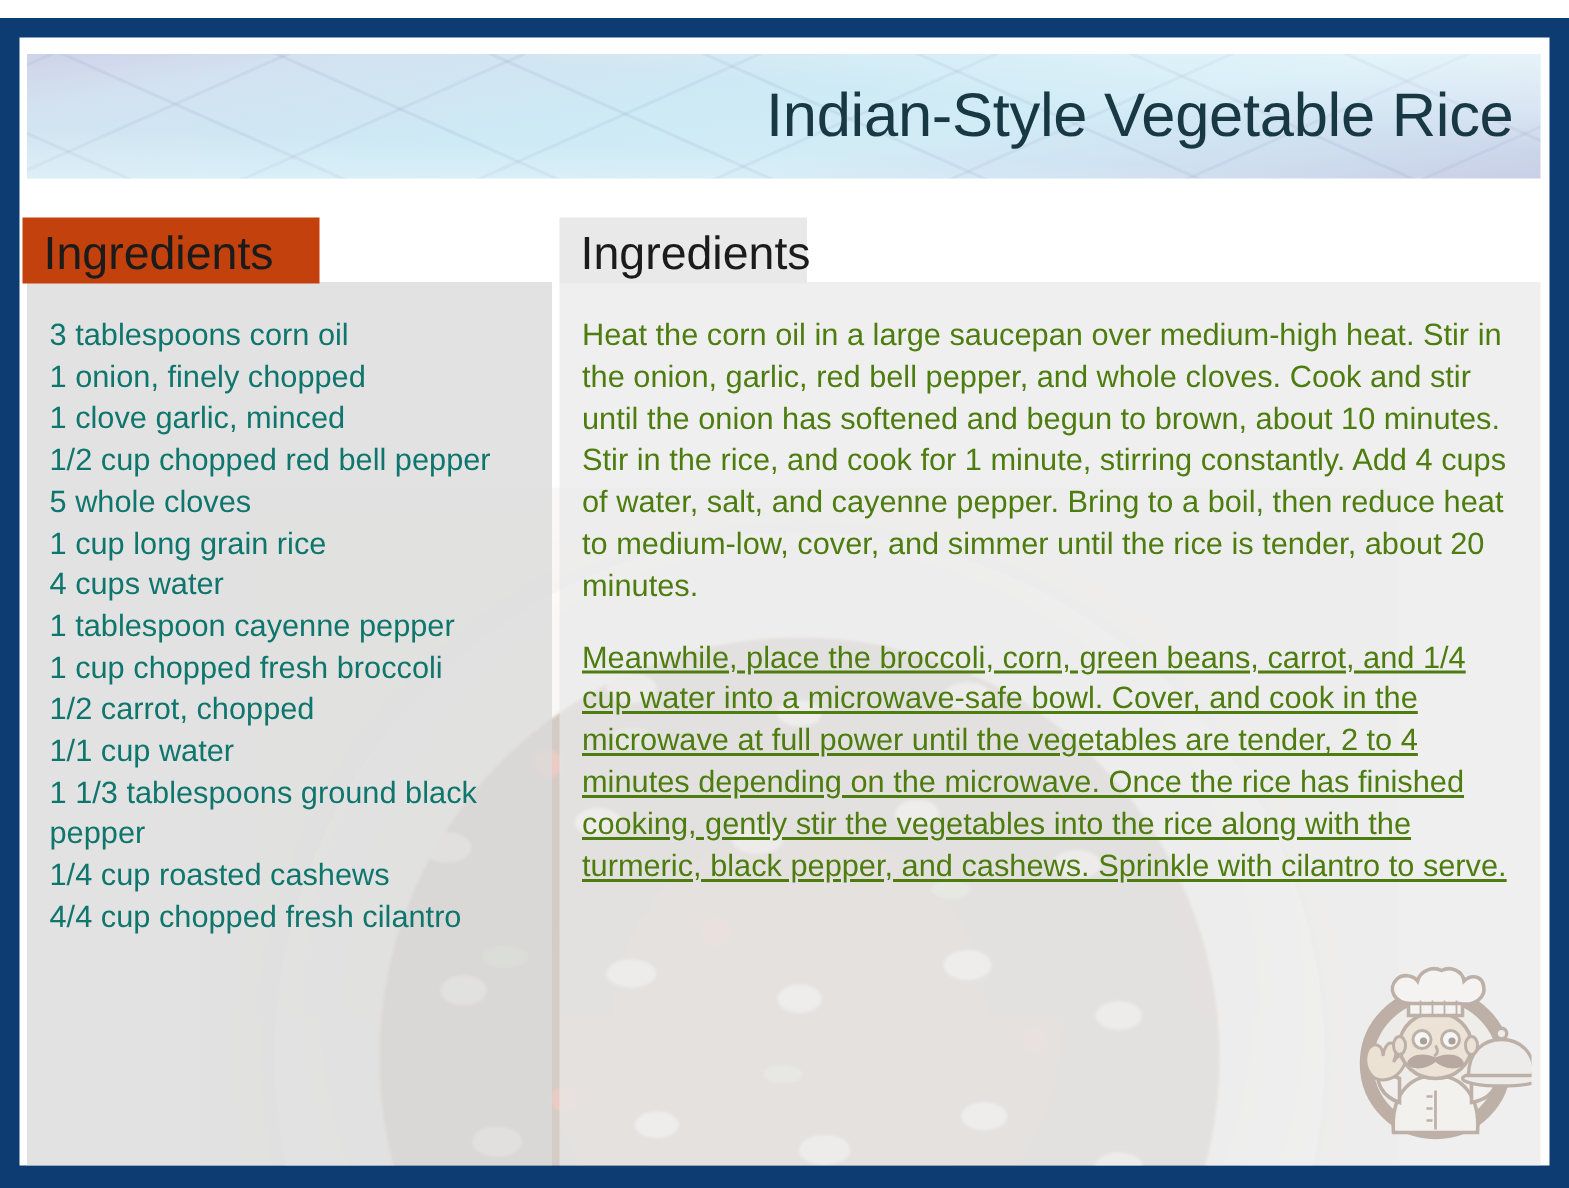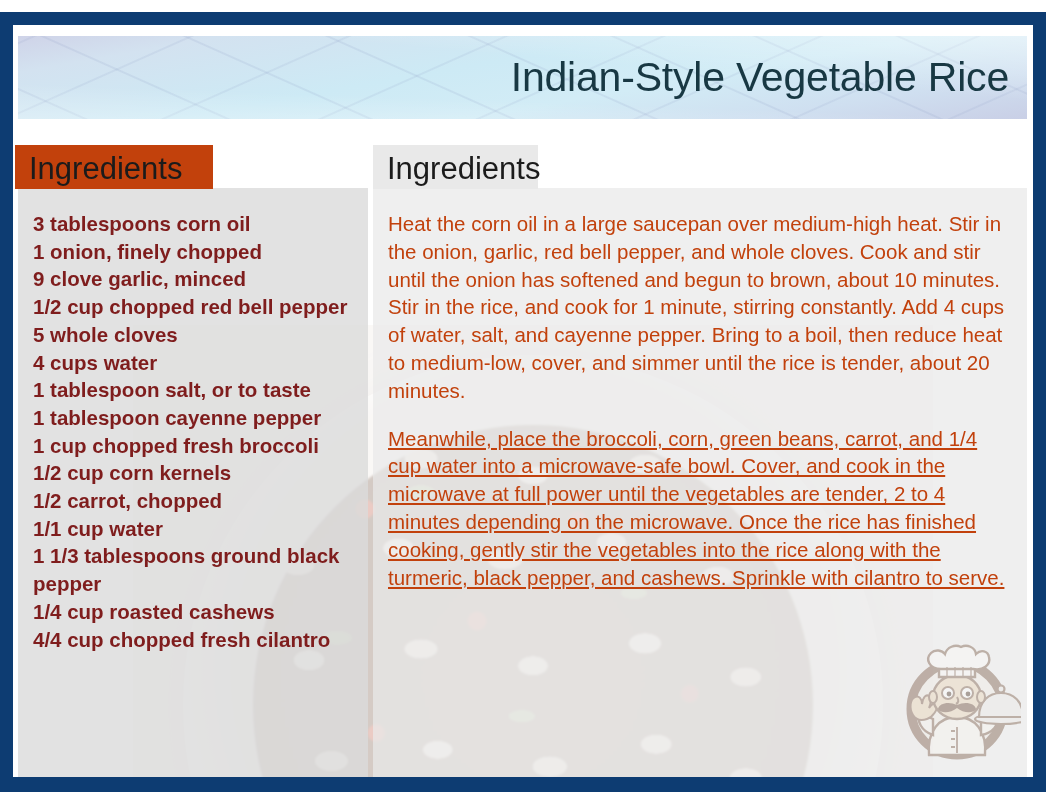--- a/index.html
+++ b/index.html
@@ -228,8 +228,7 @@
     padding: 0;
     font-size: 20.5px;
     line-height: 1.352;
-    color: #7f1d1d;
-    font-weight: bold;
+    color: #0f766e;
   }
   #ingredient-list li { margin: 0; padding: 0; }
 

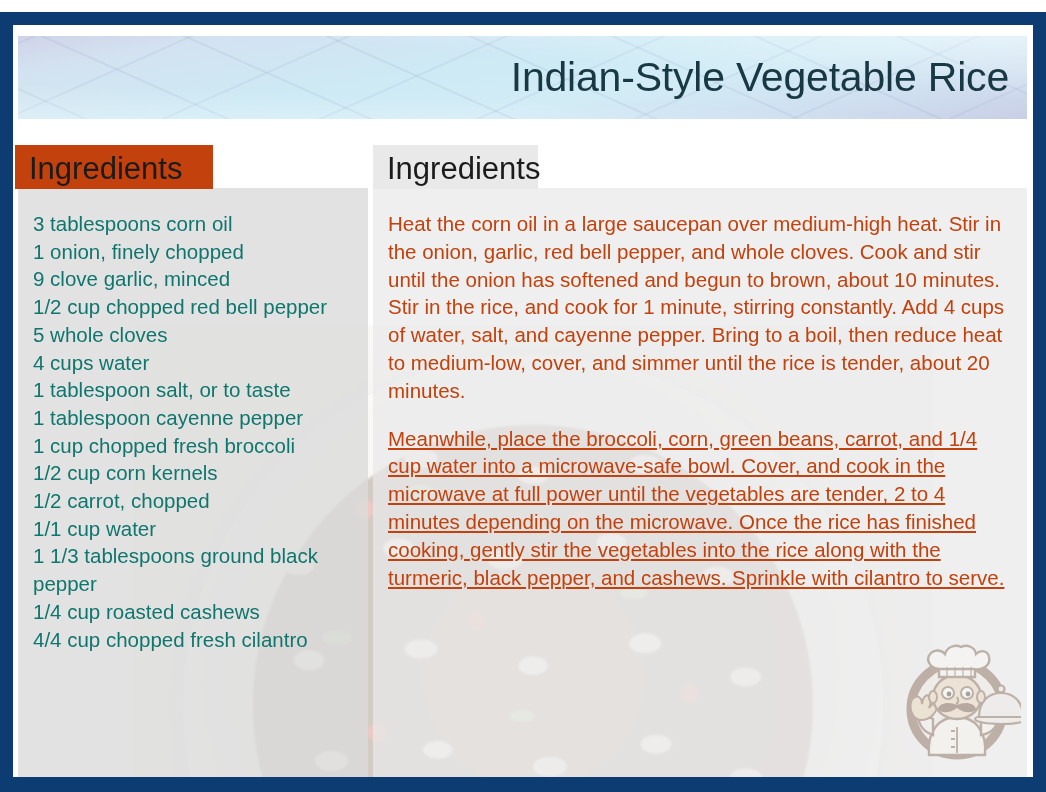--- a/index.html
+++ b/index.html
@@ -236,7 +236,7 @@
     margin: 0 0 20px 0;
     font-size: 20.5px;
     line-height: 1.356;
-    color: #c2410c;
+    color: #4d7c0f;
   }
   .direction-paragraph:last-child { margin-bottom: 0; text-decoration: underline; }
 

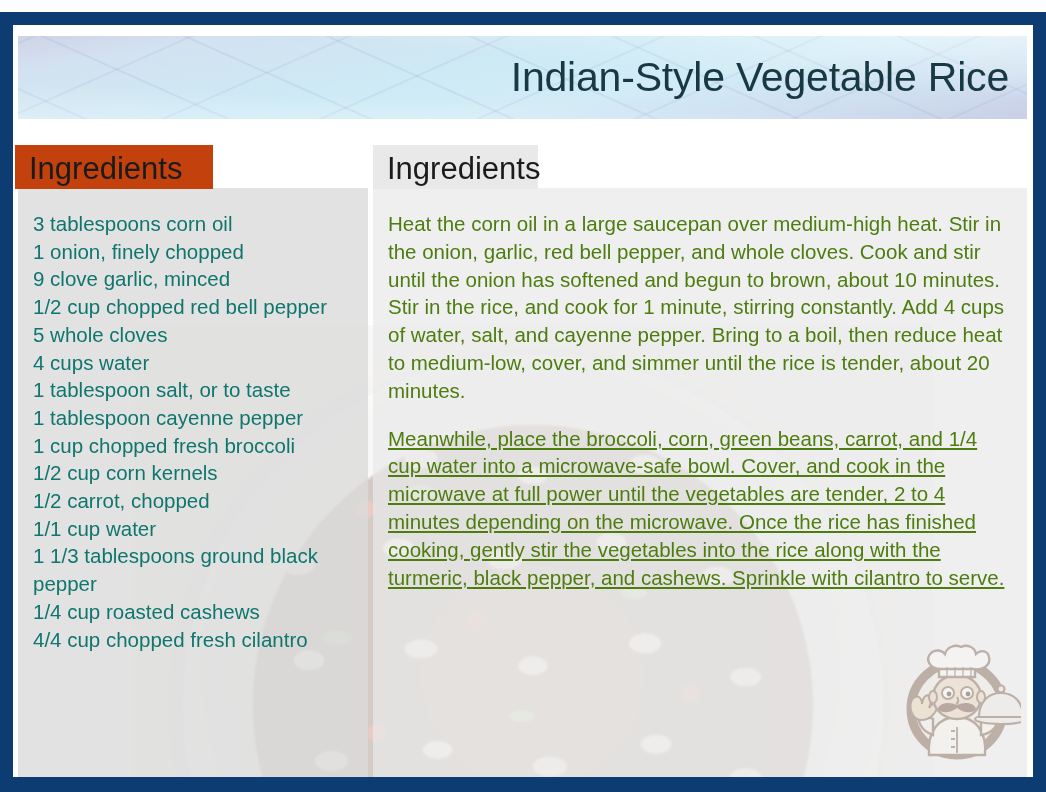--- a/index.html
+++ b/index.html
@@ -274,7 +274,7 @@
         <ul id="ingredient-list">
             <li>3 tablespoons corn oil</li>
             <li>1 onion, finely chopped</li>
-            <li>9 clove garlic, minced</li>
+            <li>1 clove garlic, minced</li>
             <li>1/2 cup chopped red bell pepper</li>
             <li>5 whole cloves</li>
             <li>4 cups water</li>

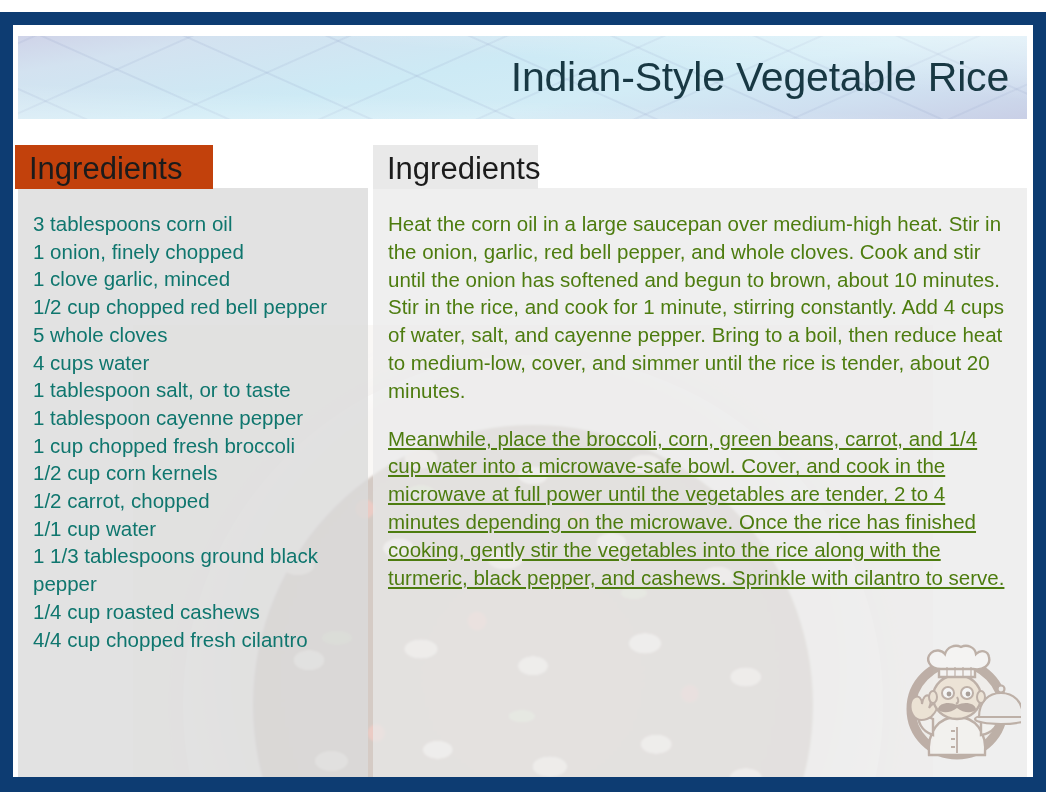--- a/index.html
+++ b/index.html
@@ -277,6 +277,7 @@
             <li>1 clove garlic, minced</li>
             <li>1/2 cup chopped red bell pepper</li>
             <li>5 whole cloves</li>
+            <li>1 cup long grain rice</li>
             <li>4 cups water</li>
             <li>1 tablespoon salt, or to taste</li>
             <li>1 tablespoon cayenne pepper</li>

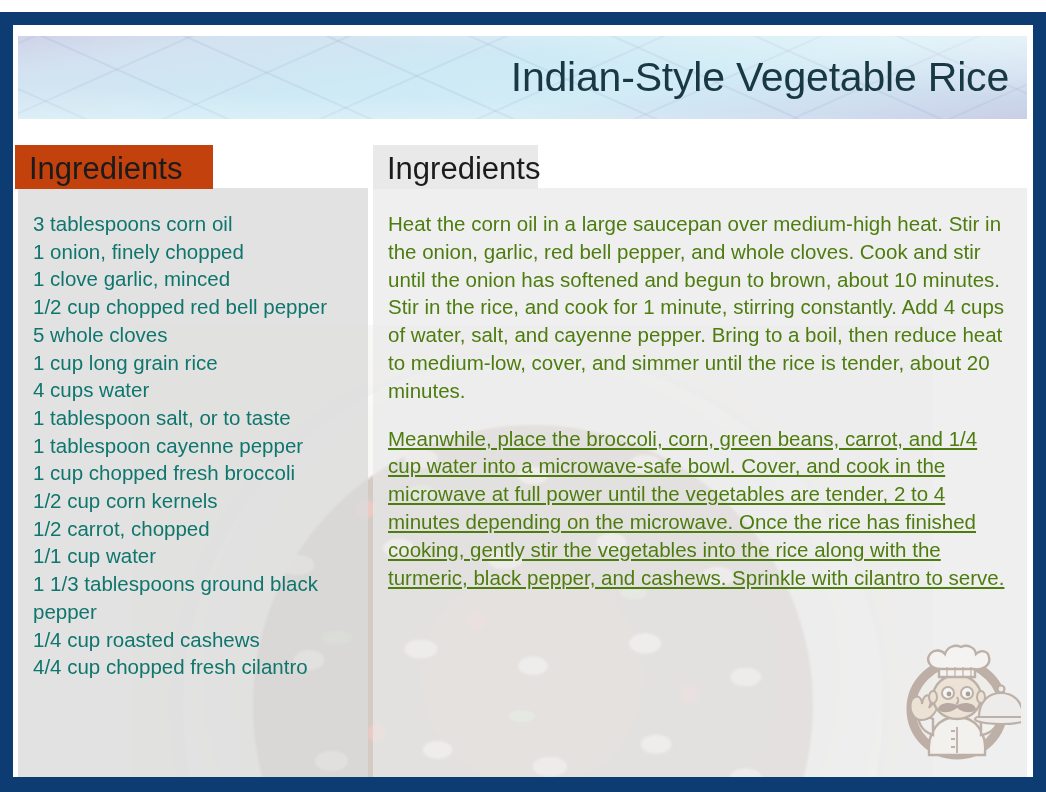--- a/index.html
+++ b/index.html
@@ -279,7 +279,6 @@
             <li>5 whole cloves</li>
             <li>1 cup long grain rice</li>
             <li>4 cups water</li>
-            <li>1 tablespoon salt, or to taste</li>
             <li>1 tablespoon cayenne pepper</li>
             <li>1 cup chopped fresh broccoli</li>
             <li>1/2 cup corn kernels</li>

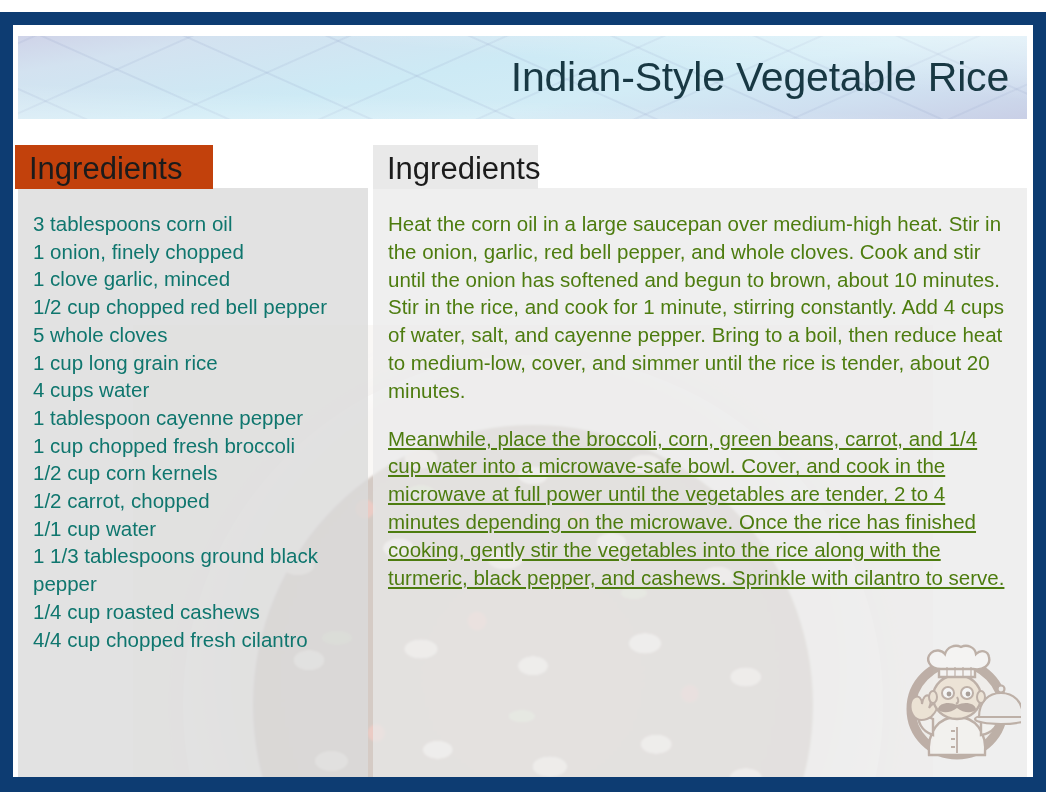--- a/index.html
+++ b/index.html
@@ -281,7 +281,6 @@
             <li>4 cups water</li>
             <li>1 tablespoon cayenne pepper</li>
             <li>1 cup chopped fresh broccoli</li>
-            <li>1/2 cup corn kernels</li>
             <li>1/2 carrot, chopped</li>
             <li>1/1 cup water</li>
             <li>1 1/3 tablespoons ground black pepper</li>

